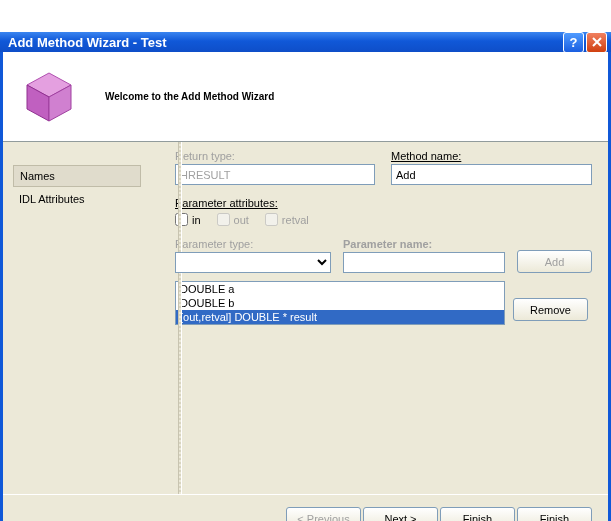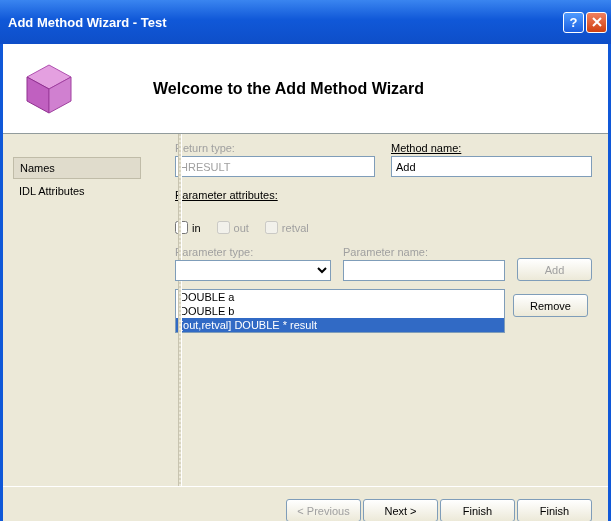--- a/index.html
+++ b/index.html
@@ -13,7 +13,7 @@
     overflow: hidden;
   }
   .titlebar {
-    height: 44px;
+    height: 20px;
     background: linear-gradient(to bottom, #3a85f0 0%, #1058d8 45%, #0e4ec8 100%);
     display: flex;
     align-items: center;
@@ -21,6 +21,7 @@
     color: #fff;
     font-weight: bold;
     font-size: 13px;
+    margin-top: 32px;
   }
   .titlebar .title { flex: 1; }
   .title-buttons { display:flex; gap:2px; }

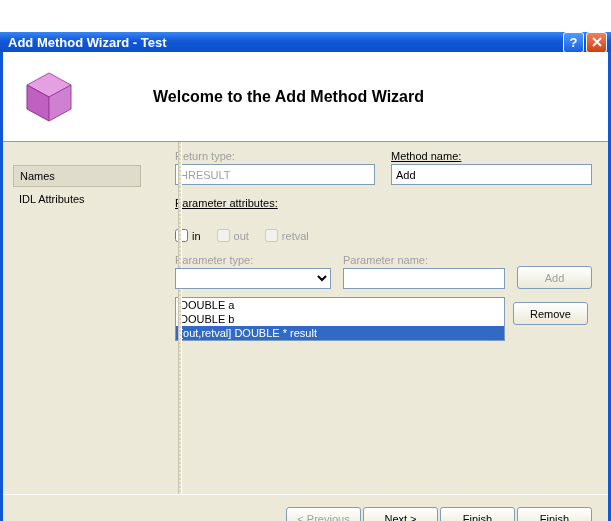--- a/index.html
+++ b/index.html
@@ -58,10 +58,9 @@
     display:flex; align-items:center; justify-content:center;
   }
   .wizard-title {
-    font-size:16px;
+    font-size:10px;
     font-weight:bold;
     color:#000;
-    margin-left:48px;
   }
   .content-area {
     flex:1;

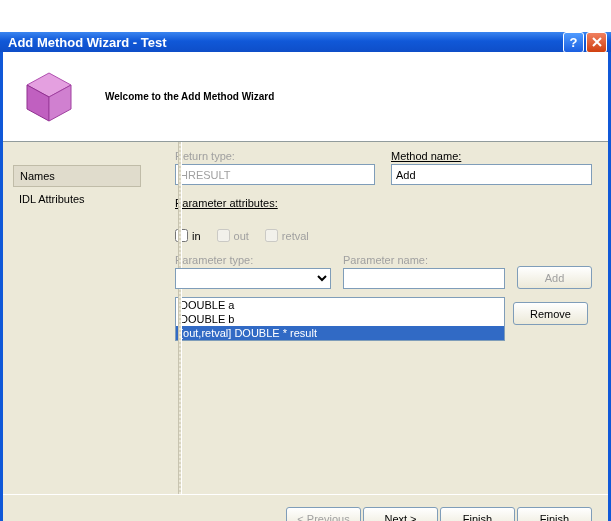--- a/index.html
+++ b/index.html
@@ -108,7 +108,7 @@
     font: inherit;
   }
   input.text:disabled { background:#fff; color:#a0a0a0; }
-  .checkbox-row { display:flex; gap:16px; align-items:center; margin-top:20px; margin-bottom:12px;}
+  .checkbox-row { display:flex; gap:16px; align-items:center; margin-top:4px; margin-bottom:12px;}
   .cb { display:flex; align-items:center; gap:4px; }
   .cb input { width:13px; height:13px; margin:0; }
   .cb.disabled label { color:#a0a0a0;text-align:center; }

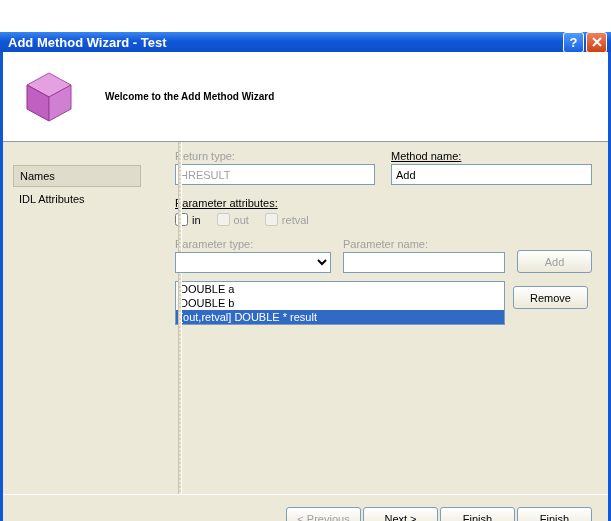--- a/index.html
+++ b/index.html
@@ -243,7 +243,7 @@
             </select>
           </div>
         </div>
-        <div class="field" style="width:162px;">
+        <div class="field" style="width:162px;font-weight:bold;">
           <span class="field-label field-label-disabled">Parameter name:</span>
           <input class="text" type="text" value="" style="">
         </div>

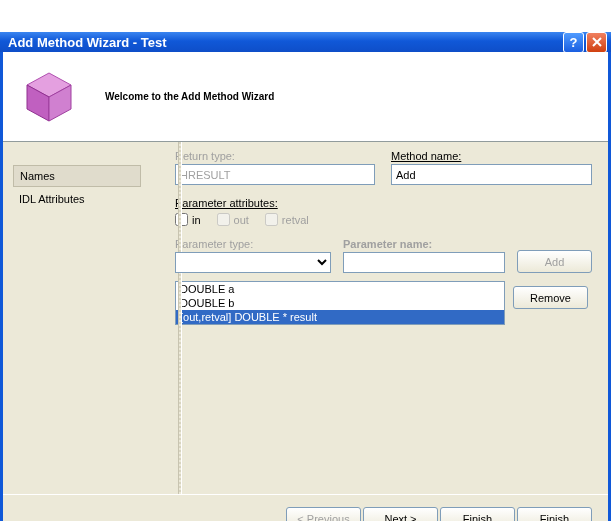--- a/index.html
+++ b/index.html
@@ -151,7 +151,7 @@
     flex-direction:column;
     gap:6px;
     margin-left:8px;
-    margin-top:13px;
+    margin-top:25px;
     border-radius:8px;
   }
   .footer {

